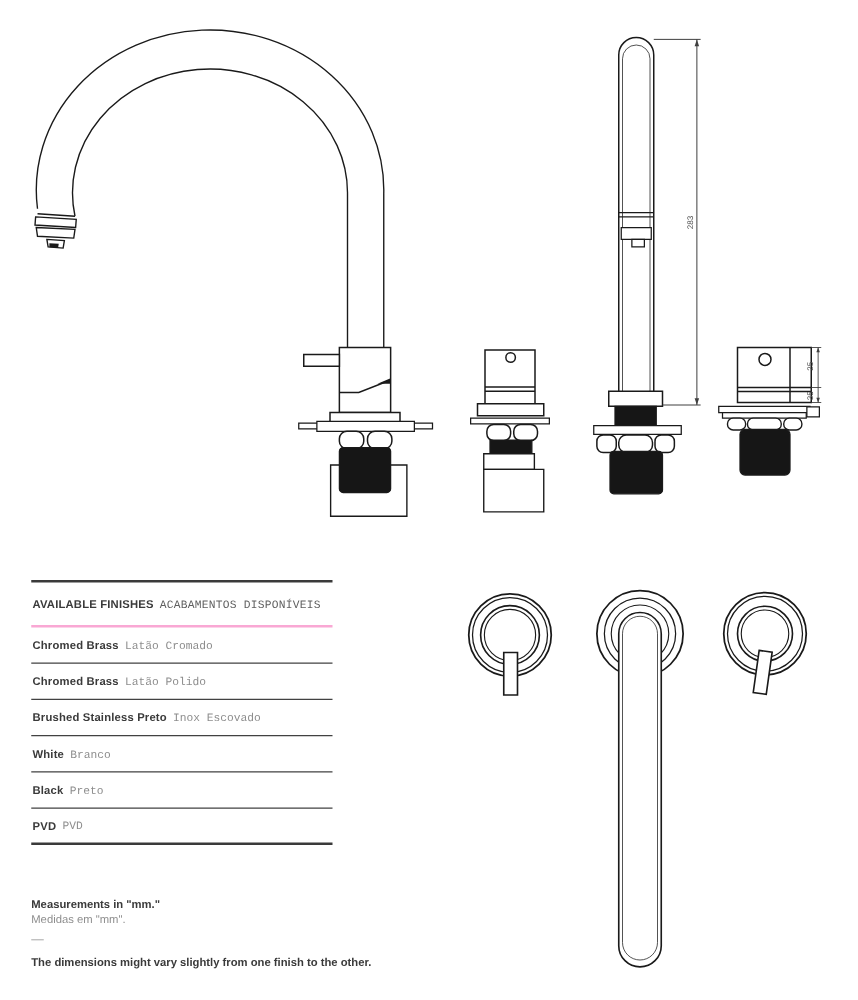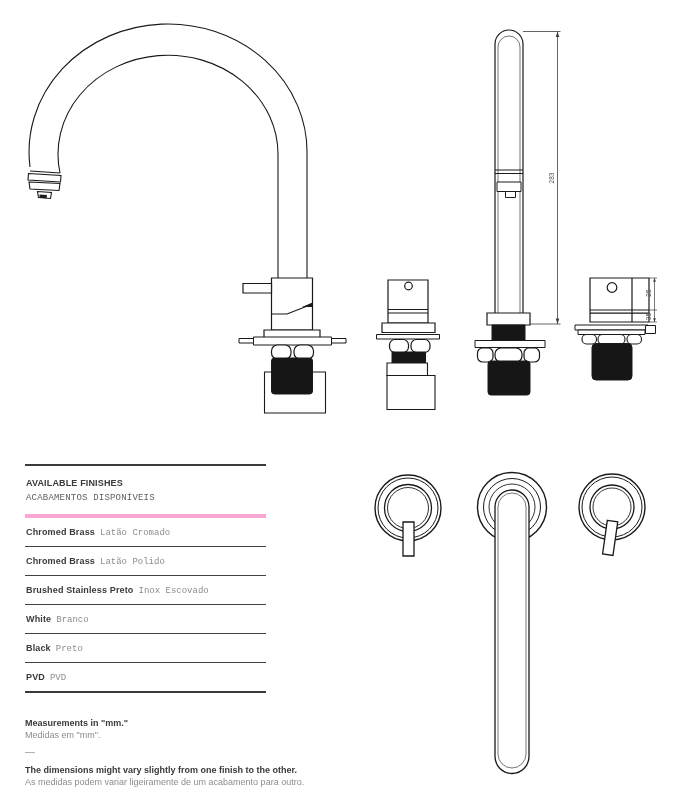--- a/index.html
+++ b/index.html
@@ -13,7 +13,7 @@
   
   .finishes { position:absolute; left:25px; top:464px; width:241px; border-top:2.5px solid #3a3a3a; }
   .frow { display:flex; align-items:baseline; gap:5px; padding:9px 1px 8px 1px; border-bottom:1.5px solid #424242; font-size:9px; line-height:10px; }
-  .frow.header { padding:12px 1px 11px 1px; border-bottom:4px solid #f9a8d4; letter-spacing:.2px;flex-direction:column; }
+  .frow.header { padding:12px 1px 11px 1px; border-bottom:2px solid #f9a8d4; letter-spacing:.2px; }
   .frow:last-child { border-bottom:2px solid #3a3a3a; }
   .en { font-weight:bold; color:#3a3a3a; letter-spacing:.15px; white-space:nowrap; }
   .pt { color:#8d8d8d; white-space:nowrap;font-family:Liberation Mono, monospace; }

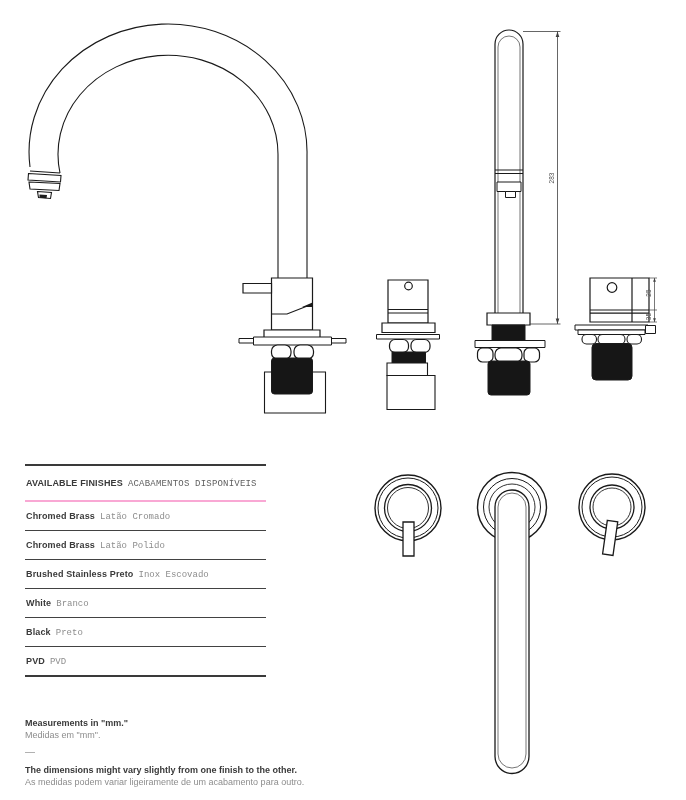--- a/index.html
+++ b/index.html
@@ -14,7 +14,7 @@
   .finishes { position:absolute; left:25px; top:464px; width:241px; border-top:2.5px solid #3a3a3a; }
   .frow { display:flex; align-items:baseline; gap:5px; padding:9px 1px 8px 1px; border-bottom:1.5px solid #424242; font-size:9px; line-height:10px; }
   .frow.header { padding:12px 1px 11px 1px; border-bottom:2px solid #f9a8d4; letter-spacing:.2px; }
-  .frow:last-child { border-bottom:2px solid #3a3a3a; }
+  .frow:last-child { border-bottom:2px solid #3a3a3a;align-items:flex-end; }
   .en { font-weight:bold; color:#3a3a3a; letter-spacing:.15px; white-space:nowrap; }
   .pt { color:#8d8d8d; white-space:nowrap;font-family:Liberation Mono, monospace; }
   .frow.header .pt { color:#5f5f5f; }

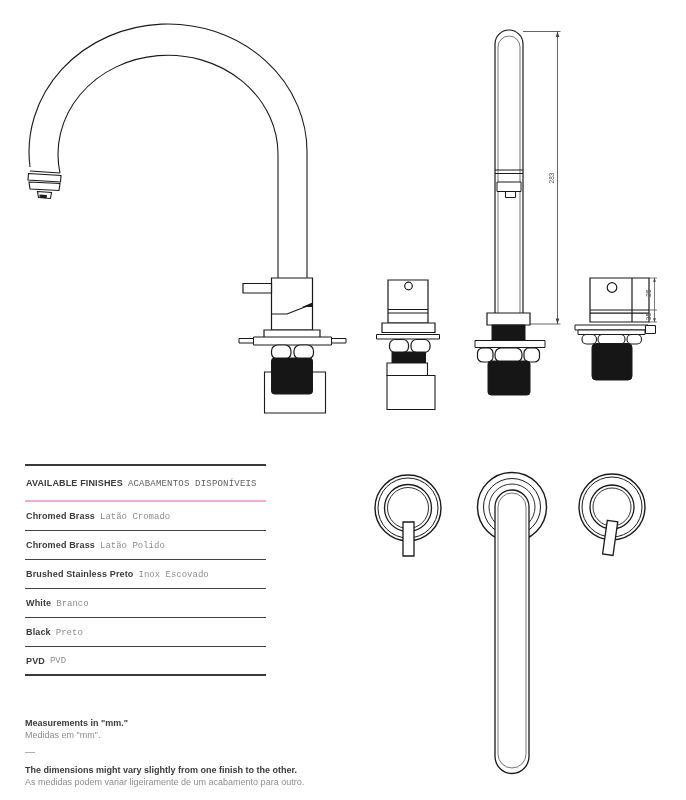--- a/index.html
+++ b/index.html
@@ -199,7 +199,6 @@
     <div>Medidas em "mm".</div>
     <div class="sep">—</div>
     <div class="bold">The dimensions might vary slightly from one finish to the other.</div>
-    <div>As medidas podem variar ligeiramente de um acabamento para outro.</div>
   </div>
 
 </div>

